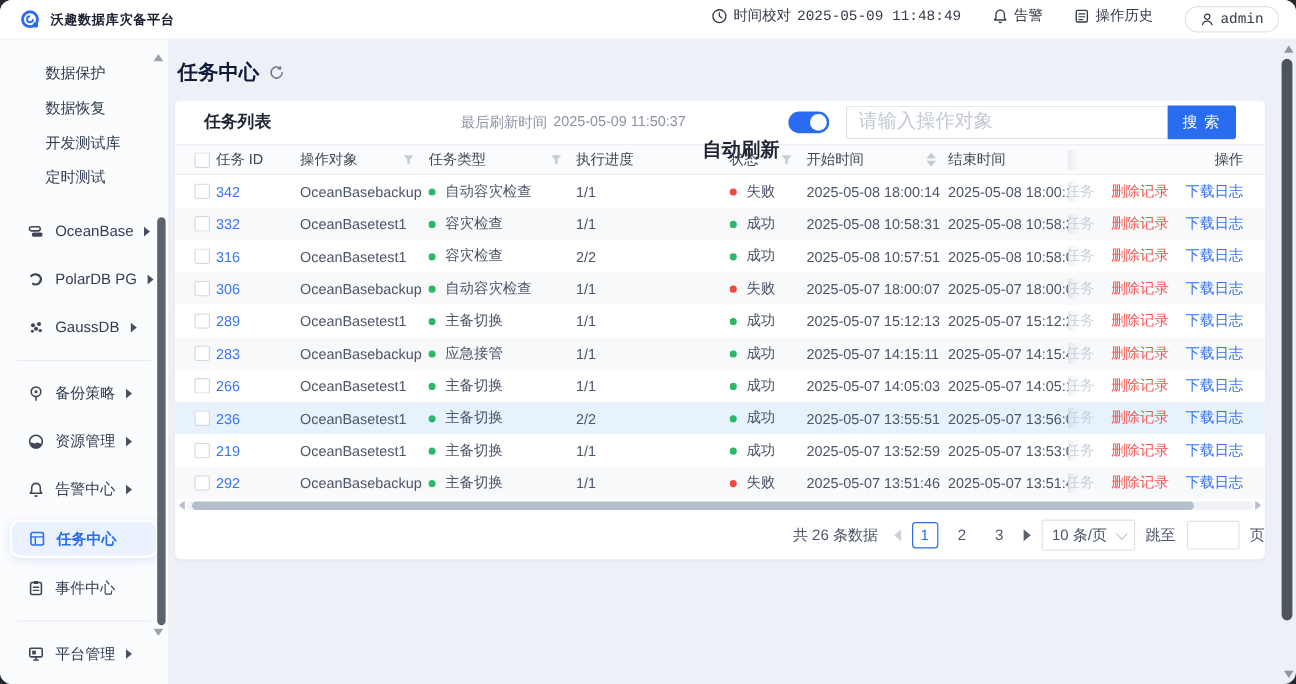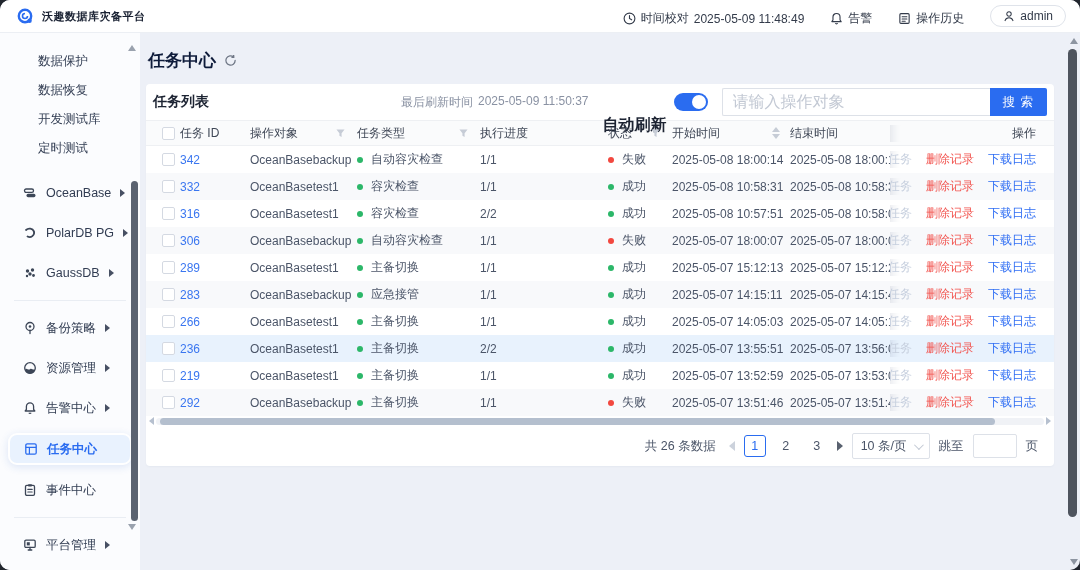--- a/index.html
+++ b/index.html
@@ -22,7 +22,7 @@
   }
   .brand { display:flex; align-items:center; gap:8px; }
   .brand-title { font-size:11px; font-weight:bold; color:#1a2233; letter-spacing:.5px; }
-  .topbar-right { display:flex; align-items:flex-end; gap:26px; }
+  .topbar-right { display:flex; align-items:flex-start; gap:26px;font-family:Liberation Mono, monospace; }
   .tb-item { display:flex; align-items:center; gap:5px; font-size:12px; color:#333b4a; cursor:pointer; }
   .tb-item svg { display:block; }
   .user-pill {

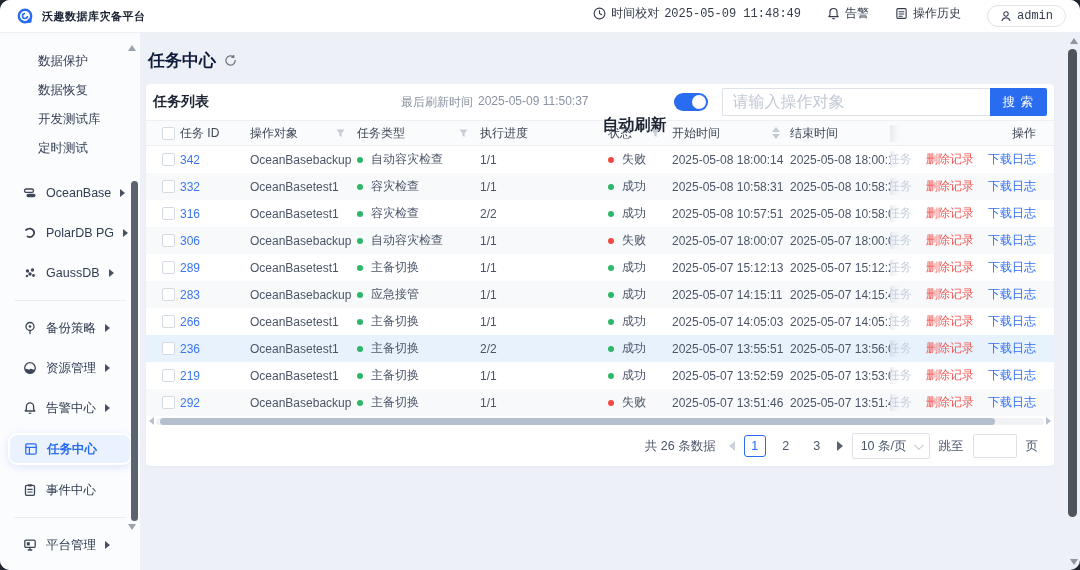--- a/index.html
+++ b/index.html
@@ -67,7 +67,7 @@
   .refresh-icon { color:#6f7786; display:flex; cursor:pointer; }
   
   .card { background:#ffffff; border-radius:4px; box-shadow:0 1px 2px rgba(20,40,80,.04); }
-  .card-header { height:36px; display:flex; align-items:center; padding:0 7px; }
+  .card-header { height:36px; display:flex; align-items:center; padding:0 24px; }
   .card-title { font-size:14px; font-weight:bold; color:#1d2433; }
   .card-tools { margin-left:auto; display:flex; align-items:center; }
   .refresh-info { font-size:12px; color:#8a92a3; display:flex; gap:5px; }

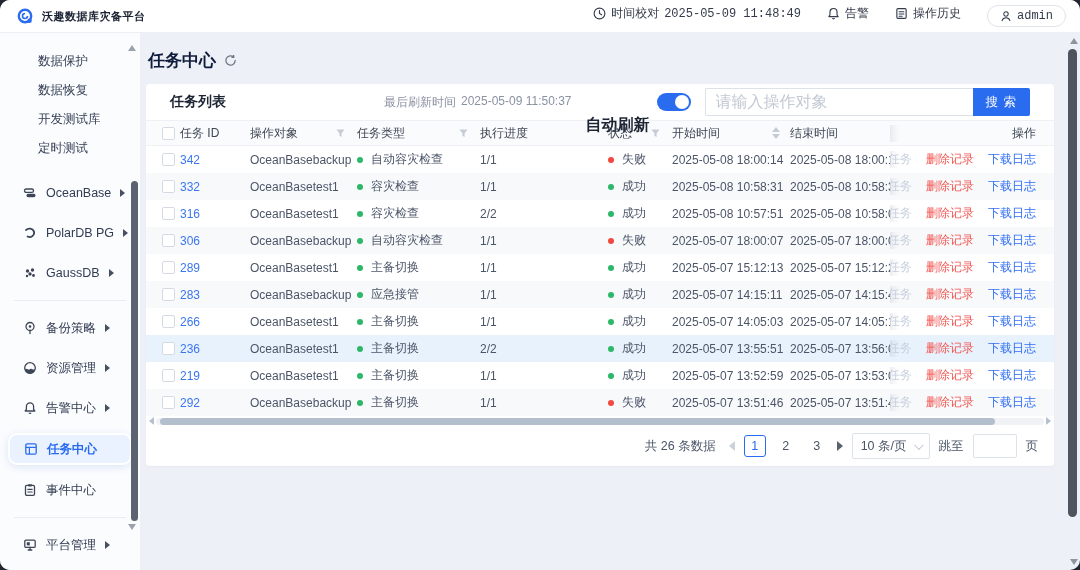--- a/index.html
+++ b/index.html
@@ -135,7 +135,7 @@
   
   .pagination {
     height:40px; display:flex; align-items:center; justify-content:flex-end;
-    padding-right:16px; gap:9px; font-size:12.5px; color:#4b5568;
+    gap:9px; font-size:12.5px; color:#4b5568;
   }
   .pg-total { margin-right:4px; }
   .pg-prev { width:0; height:0; border-top:5px solid transparent; border-bottom:5px solid transparent; border-right:6px solid #ccd2dc; cursor:default; }

